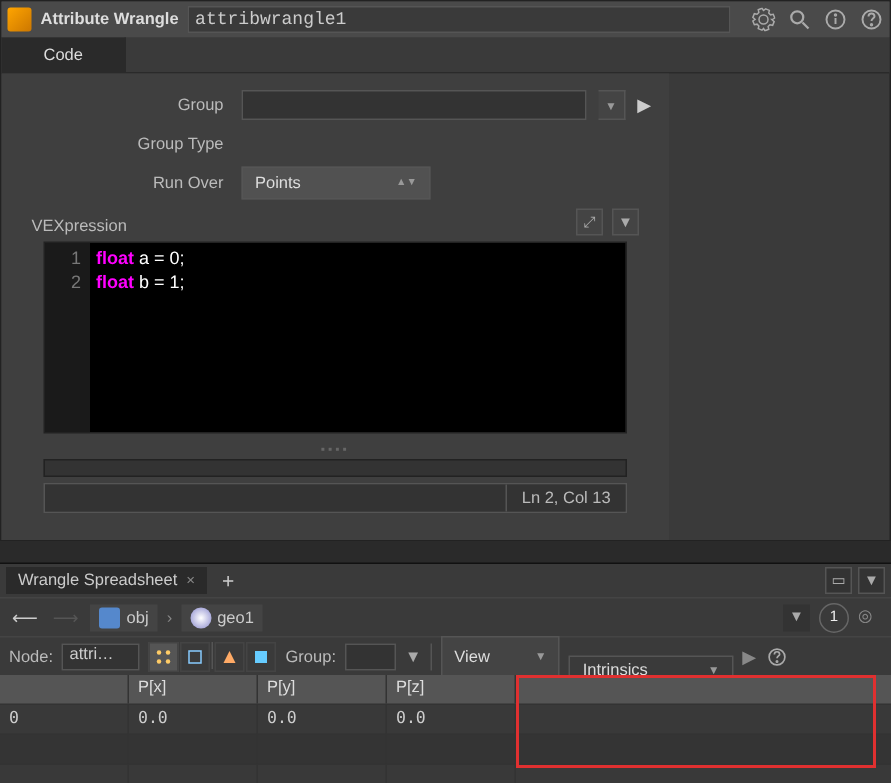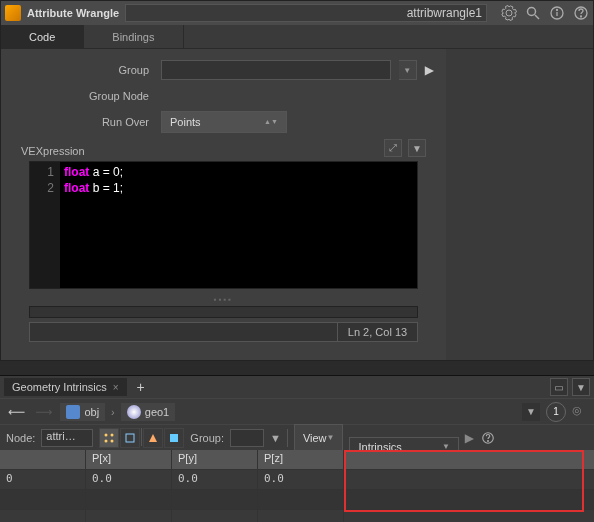--- a/index.html
+++ b/index.html
@@ -9,7 +9,7 @@
   .titlebar { display: flex; align-items: center; height: 24px; background: #4a4a4a; padding: 0 4px; gap: 6px; }
   .node-icon { width: 16px; height: 16px; background: linear-gradient(135deg, #ffa500, #cc7700); border-radius: 2px; }
   .title-text { font-weight: bold; color: #ddd; }
-  .name-input { flex: 1; background: #3a3a3a; border: 1px solid #555; color: #ccc; height: 18px; padding: 0 4px; font-family: Liberation Sans, sans-serif; font-size: 12px; margin-right: 8px; text-align: right; }
+  .name-input { flex: 1; background: #3a3a3a; border: 1px solid #555; color: #ccc; height: 18px; padding: 0 4px; font-family: Liberation Mono, monospace; font-size: 12px; margin-right: 8px; }
   .titlebar-right { display: flex; gap: 8px; align-items: center; margin-left: auto; }
   .icon-btn { width: 16px; height: 16px; display: flex; align-items: center; justify-content: center; color: #aaa; cursor: pointer; }
   

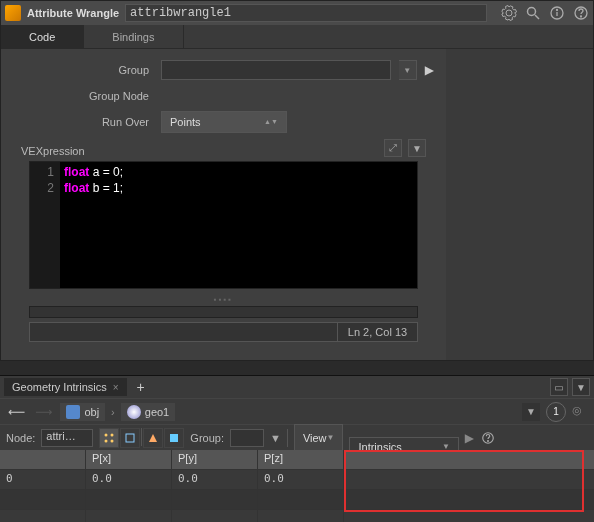--- a/index.html
+++ b/index.html
@@ -127,9 +127,6 @@
     <div class="tab active">
         <span>Code</span>
       </div>
-    <div class="tab">
-        <span>Bindings</span>
-      </div>
   </div>
 
   <div class="params">

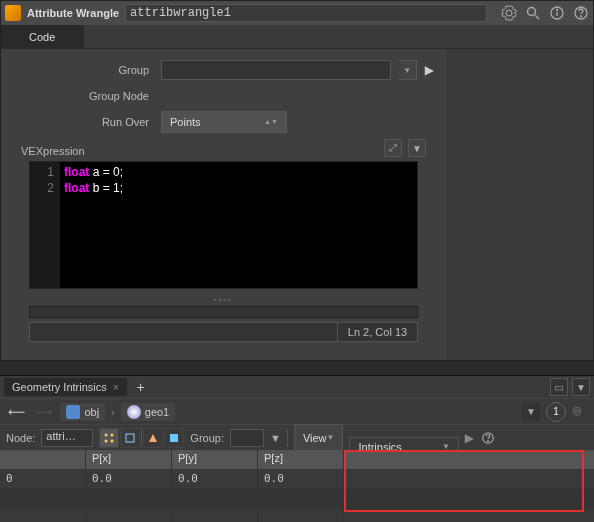--- a/index.html
+++ b/index.html
@@ -137,7 +137,7 @@
       <span class="play-icon">▶</span>
     </div>
     <div class="param-row">
-      <div class="param-label">Group Node</div>
+      <div class="param-label">Group Type</div>
     </div>
     <div class="param-row">
       <div class="param-label">Run Over</div>

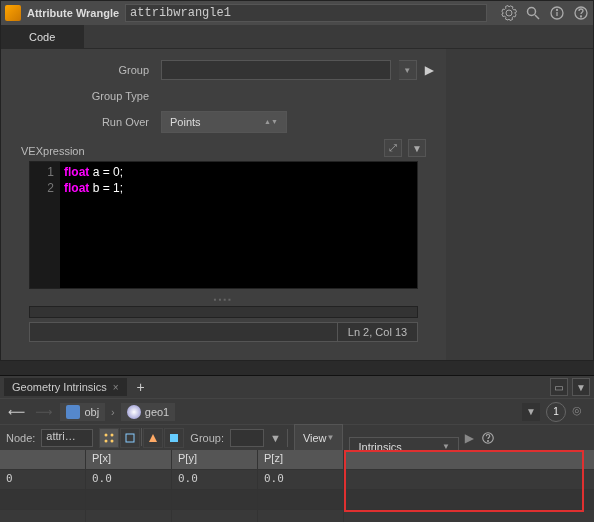--- a/index.html
+++ b/index.html
@@ -176,7 +176,7 @@
 <div class="bottom-panel">
   <div class="pane-tabs">
     <div class="pane-tab">
-      <span>Geometry Intrinsics</span>
+      <span>Wrangle Spreadsheet</span>
       <span class="close-x">×</span>
     </div>
     <div class="add-tab">+</div>

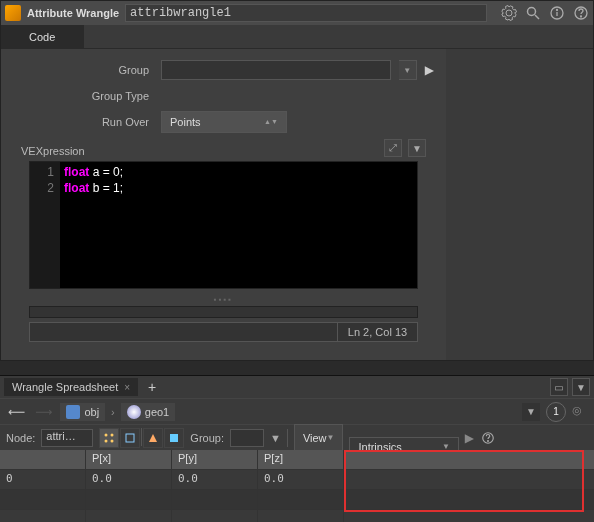--- a/index.html
+++ b/index.html
@@ -70,7 +70,7 @@
   .sep { width:1px; height:18px; background:#555; }
   .group-input { background:#333; border:1px solid #555; height:18px; width:34px; }
   .funnel { color:#aaa; cursor:pointer; }
-  .view-dd { background:#444; border:1px solid #555; height:28px; padding:0 8px; display:flex; align-items:center; color:#ddd; cursor:pointer; }
+  .view-dd { background:#444; border:1px solid #555; height:28px; padding:0 8px; display:flex; align-items:center; gap:30px; color:#ddd; cursor:pointer; }
   .intr-dd { background:#3a3a3a; border:1px solid #555; height:20px; padding:0 8px; display:flex; align-items:center; gap:40px; color:#ddd; cursor:pointer;margin-top:18px; }
   .dd-arr { font-size:8px; color:#999; }
   

